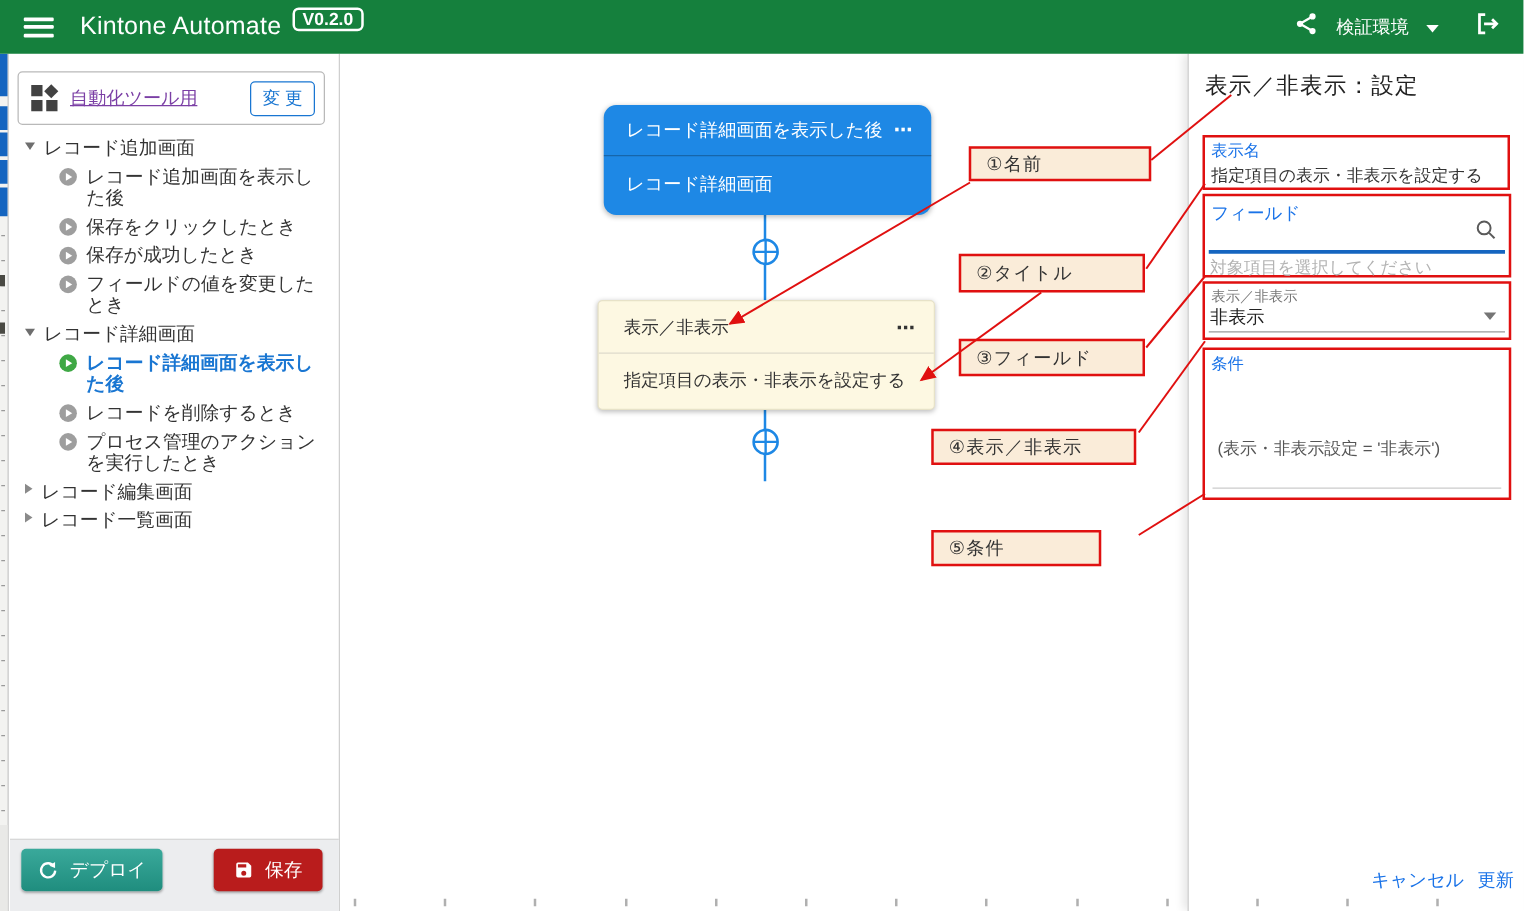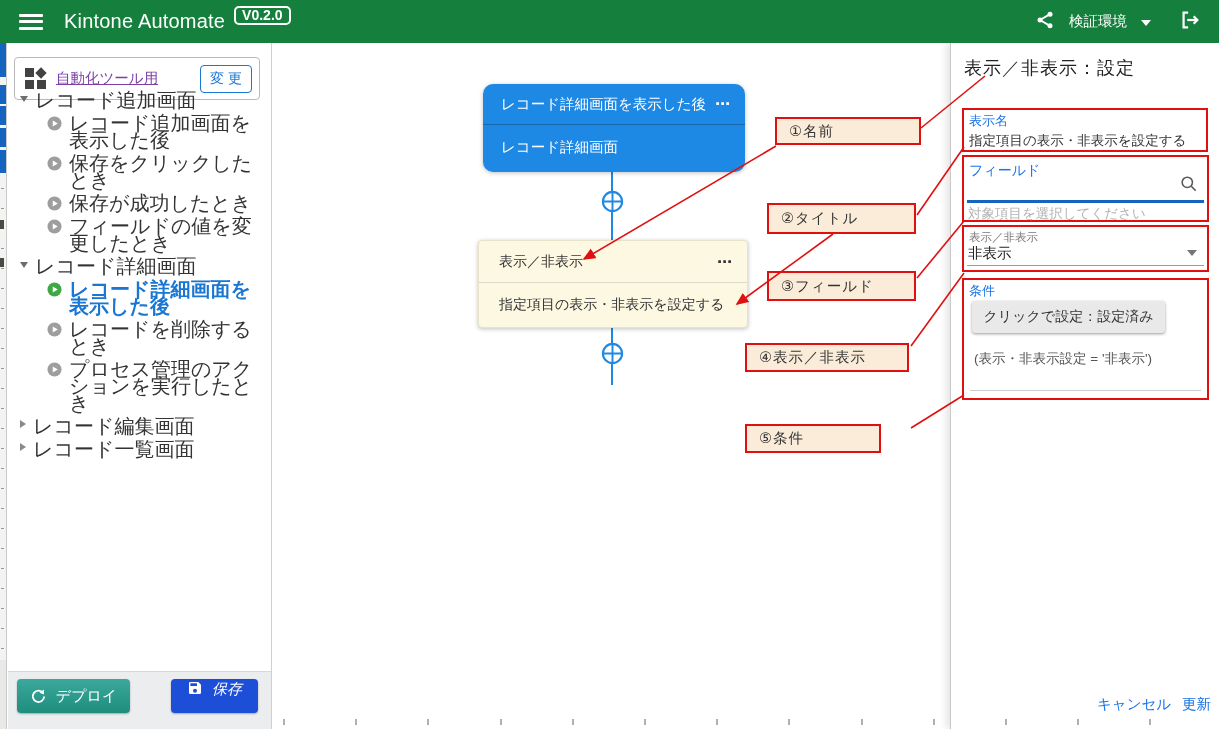--- a/index.html
+++ b/index.html
@@ -46,7 +46,7 @@
   .changebtn{margin-left:auto;margin-right:7px;border:1px solid #1976d2;color:#1976d2;background:#fff;
              border-radius:4px;font-size:14px;padding:4px 9px;cursor:pointer;white-space:nowrap;
              font-family:inherit;}
-  .tree{position:absolute;left:6px;top:46px;width:252px;font-size:20px;color:#333;}
+  .tree{position:absolute;left:6px;top:64px;width:252px;font-size:15px;color:#333;}
   .trow{display:flex;align-items:flex-start;padding:3px 0;cursor:pointer;line-height:17px;}
   .tgroup{padding-left:6px;}
   .tri{flex:0 0 auto;margin:4px 7px 0 0;width:0;height:0;}

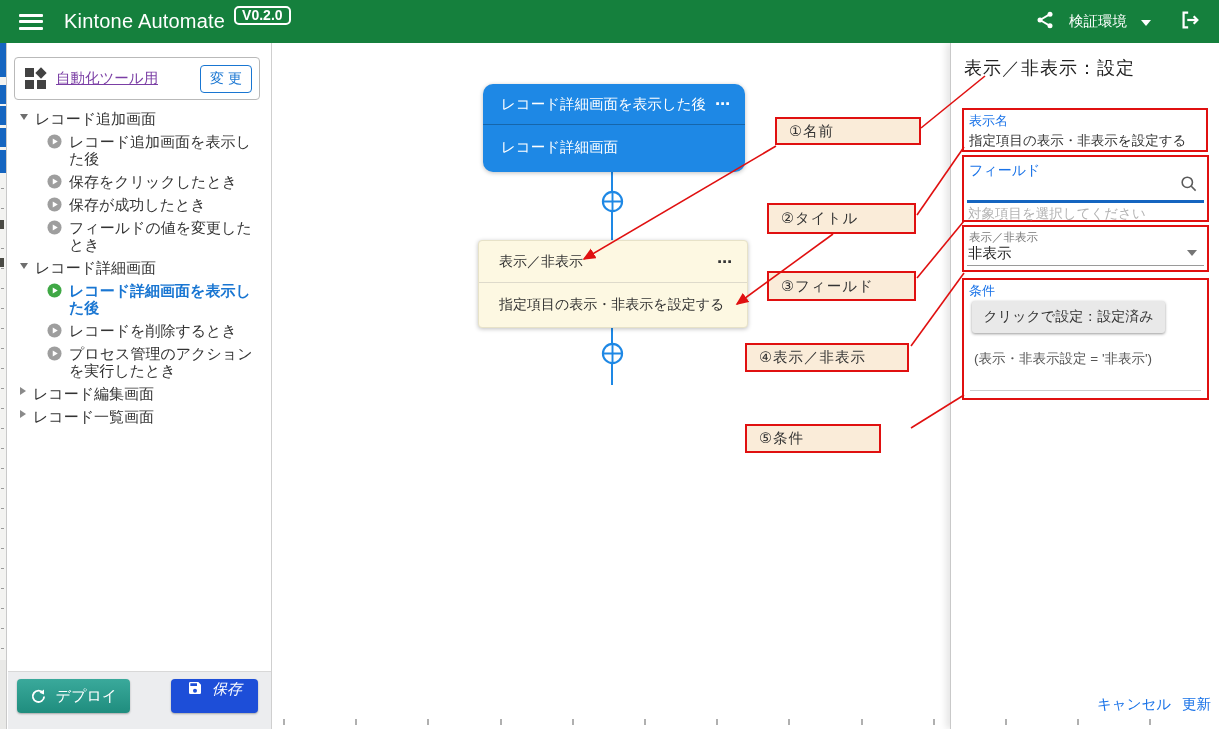--- a/index.html
+++ b/index.html
@@ -360,7 +360,6 @@
 
     <div class="rbox rbox4">
       <div class="flabel-blue">条件</div>
-      <button class="cond-btn">クリックで設定：設定済み</button>
       <div class="cond-summary">(表示・非表示設定 = '非表示')</div>
       <div class="cond-divider"></div>
     </div>

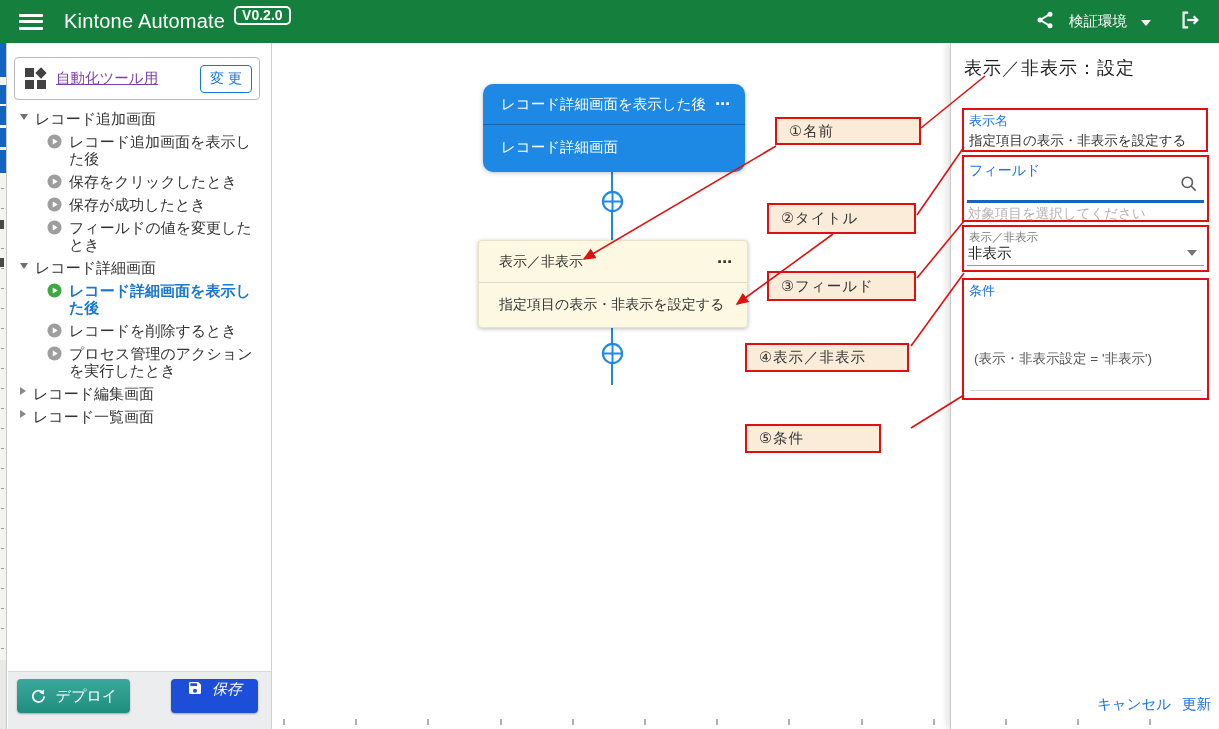--- a/index.html
+++ b/index.html
@@ -65,8 +65,8 @@
              display:flex;align-items:center;justify-content:center;gap:9px;font-family:inherit;
              box-shadow:0 1px 2px rgba(0,0,0,.3);}
   .savebtn{position:absolute;left:163px;top:7px;width:87px;height:34px;border:none;border-radius:4px;
-           background:#1d4ed8;color:#fff;font-size:15px;cursor:pointer;display:flex;align-items:flex-start;
-           justify-content:center;gap:9px;font-family:inherit;box-shadow:0 1px 2px rgba(0,0,0,.3);font-style:italic;}
+           background:#b91c1c;color:#fff;font-size:15px;cursor:pointer;display:flex;align-items:center;
+           justify-content:center;gap:9px;font-family:inherit;box-shadow:0 1px 2px rgba(0,0,0,.3);}
 
   
   .node-blue{position:absolute;left:483px;top:84px;width:262px;height:88px;background:#1e88e5;

